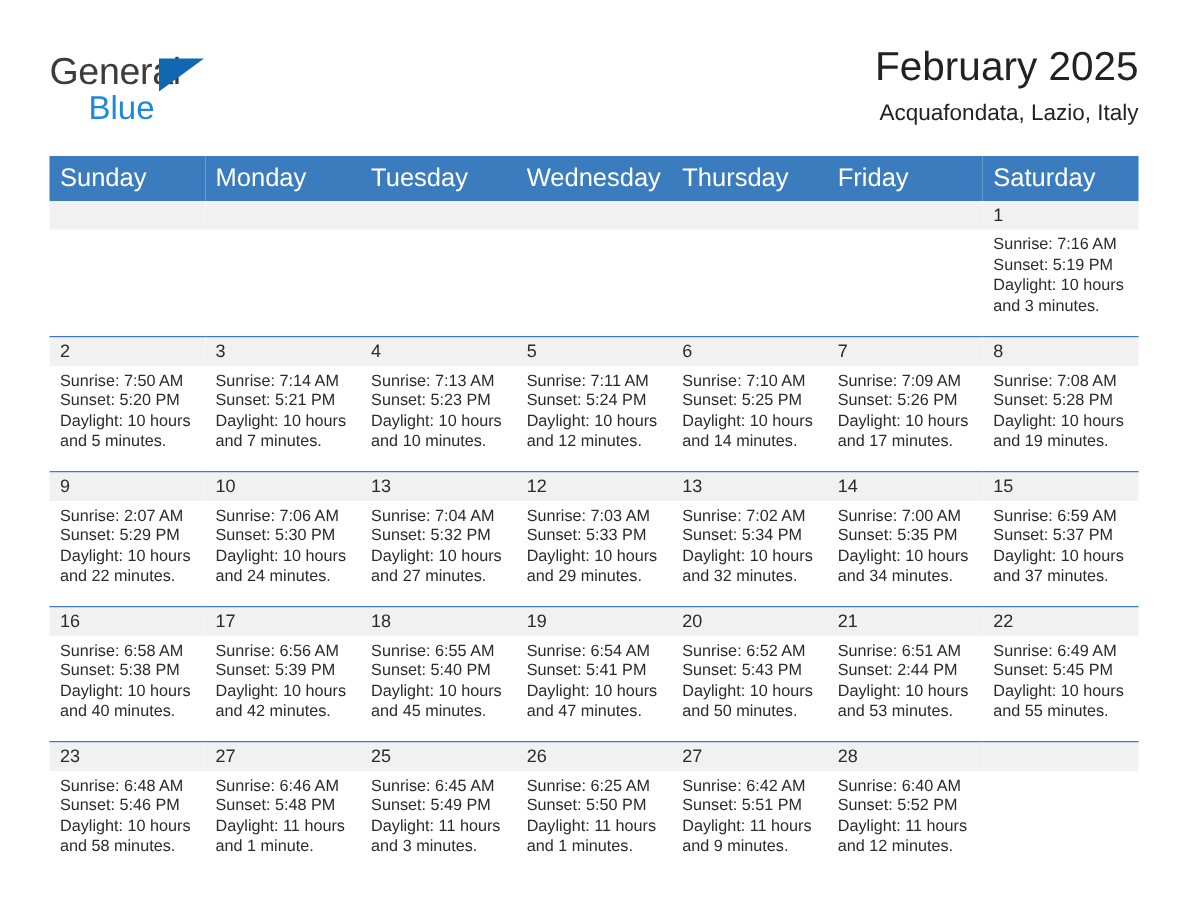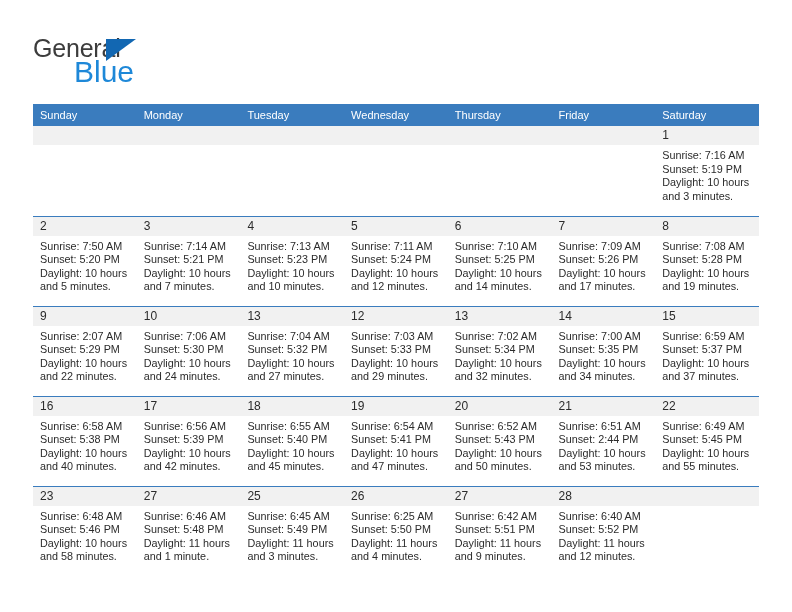--- a/index.html
+++ b/index.html
@@ -159,6 +159,10 @@
       <div class="brand-line2">Blue</div>
     </div>
 
+    <div class="title-block">
+      <div class="cal-title">February 2025</div>
+      <div class="cal-subtitle">Acquafondata, Lazio, Italy</div>
+    </div>
 
   </div>
 

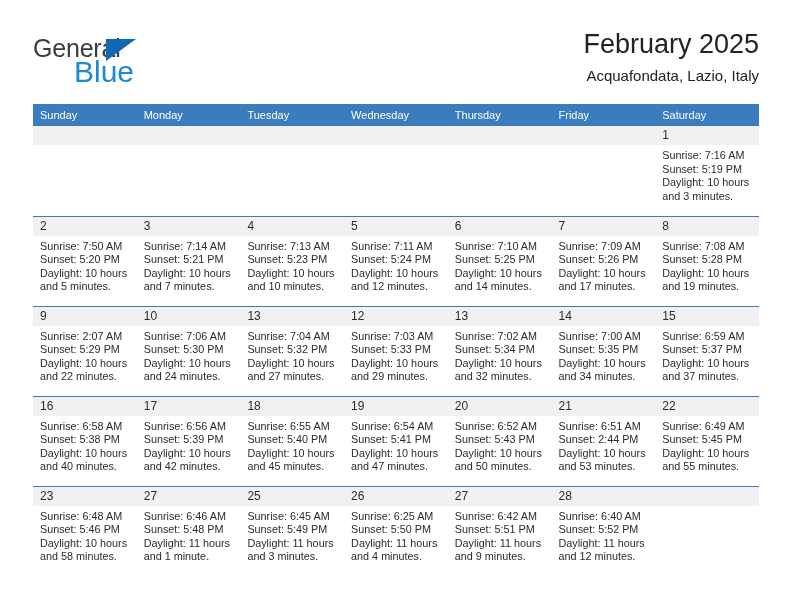--- a/index.html
+++ b/index.html
@@ -57,11 +57,11 @@
   }
   .brand-line2 {
     position: relative;
-    font-size: 30px;
+    font-size: 22px;
     line-height: 26px;
     color: #1e88d8;
     margin-top: -3px;
-    margin-left: 41px;
+    margin-left: 26px;
     height: 26px;
     white-space: nowrap;
   }

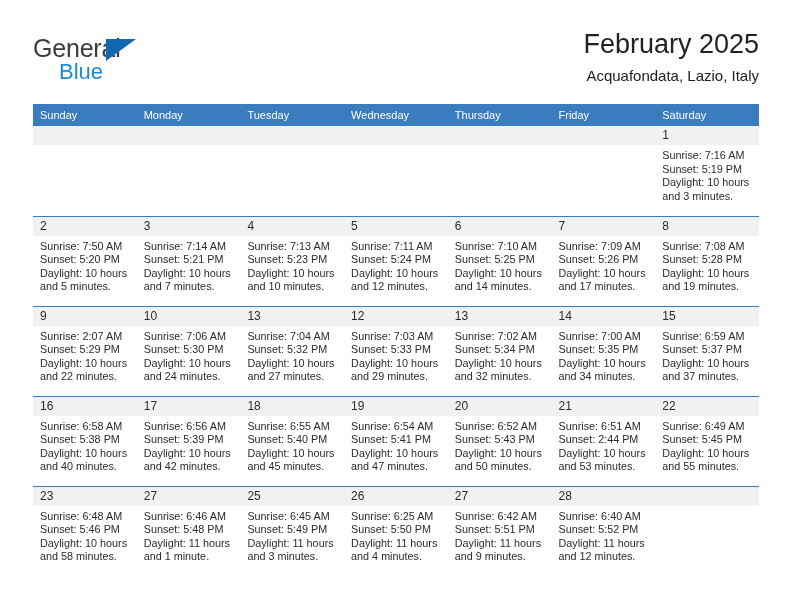--- a/index.html
+++ b/index.html
@@ -98,7 +98,7 @@
   .calendar th {
     background: #3a7cbe;
     color: #ffffff;
-    font-size: 11px;
+    font-size: 17px;
     font-weight: normal;
     text-align: left;
     padding: 5px 0 5px 7px;

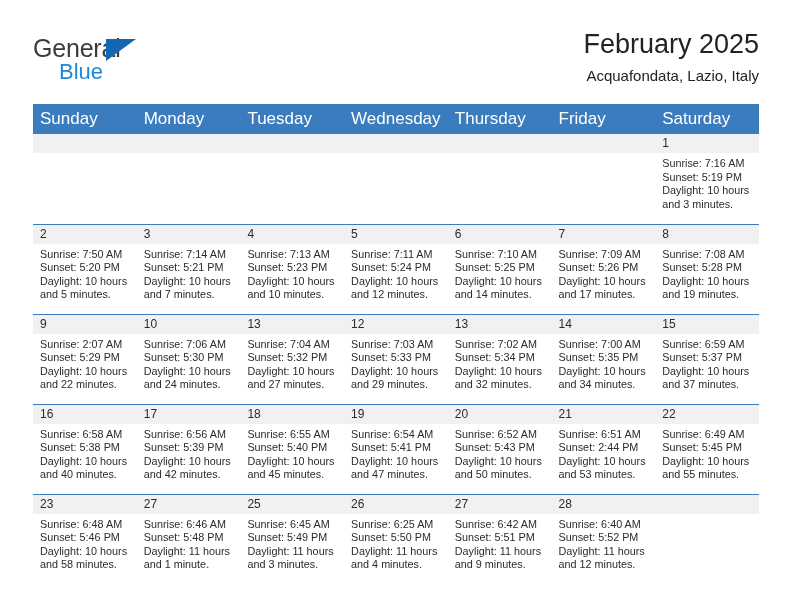--- a/index.html
+++ b/index.html
@@ -500,7 +500,7 @@
                 <div>Sunrise: 6:25 AM</div>
                 <div>Sunset: 5:50 PM</div>
                 <div class="daylight-line">Daylight: 11 hours</div>
-                <div class="daylight-line">and 4 minutes.</div>
+                <div class="daylight-line">and 1 minutes.</div>
               </div>
             </div>
           </td>

